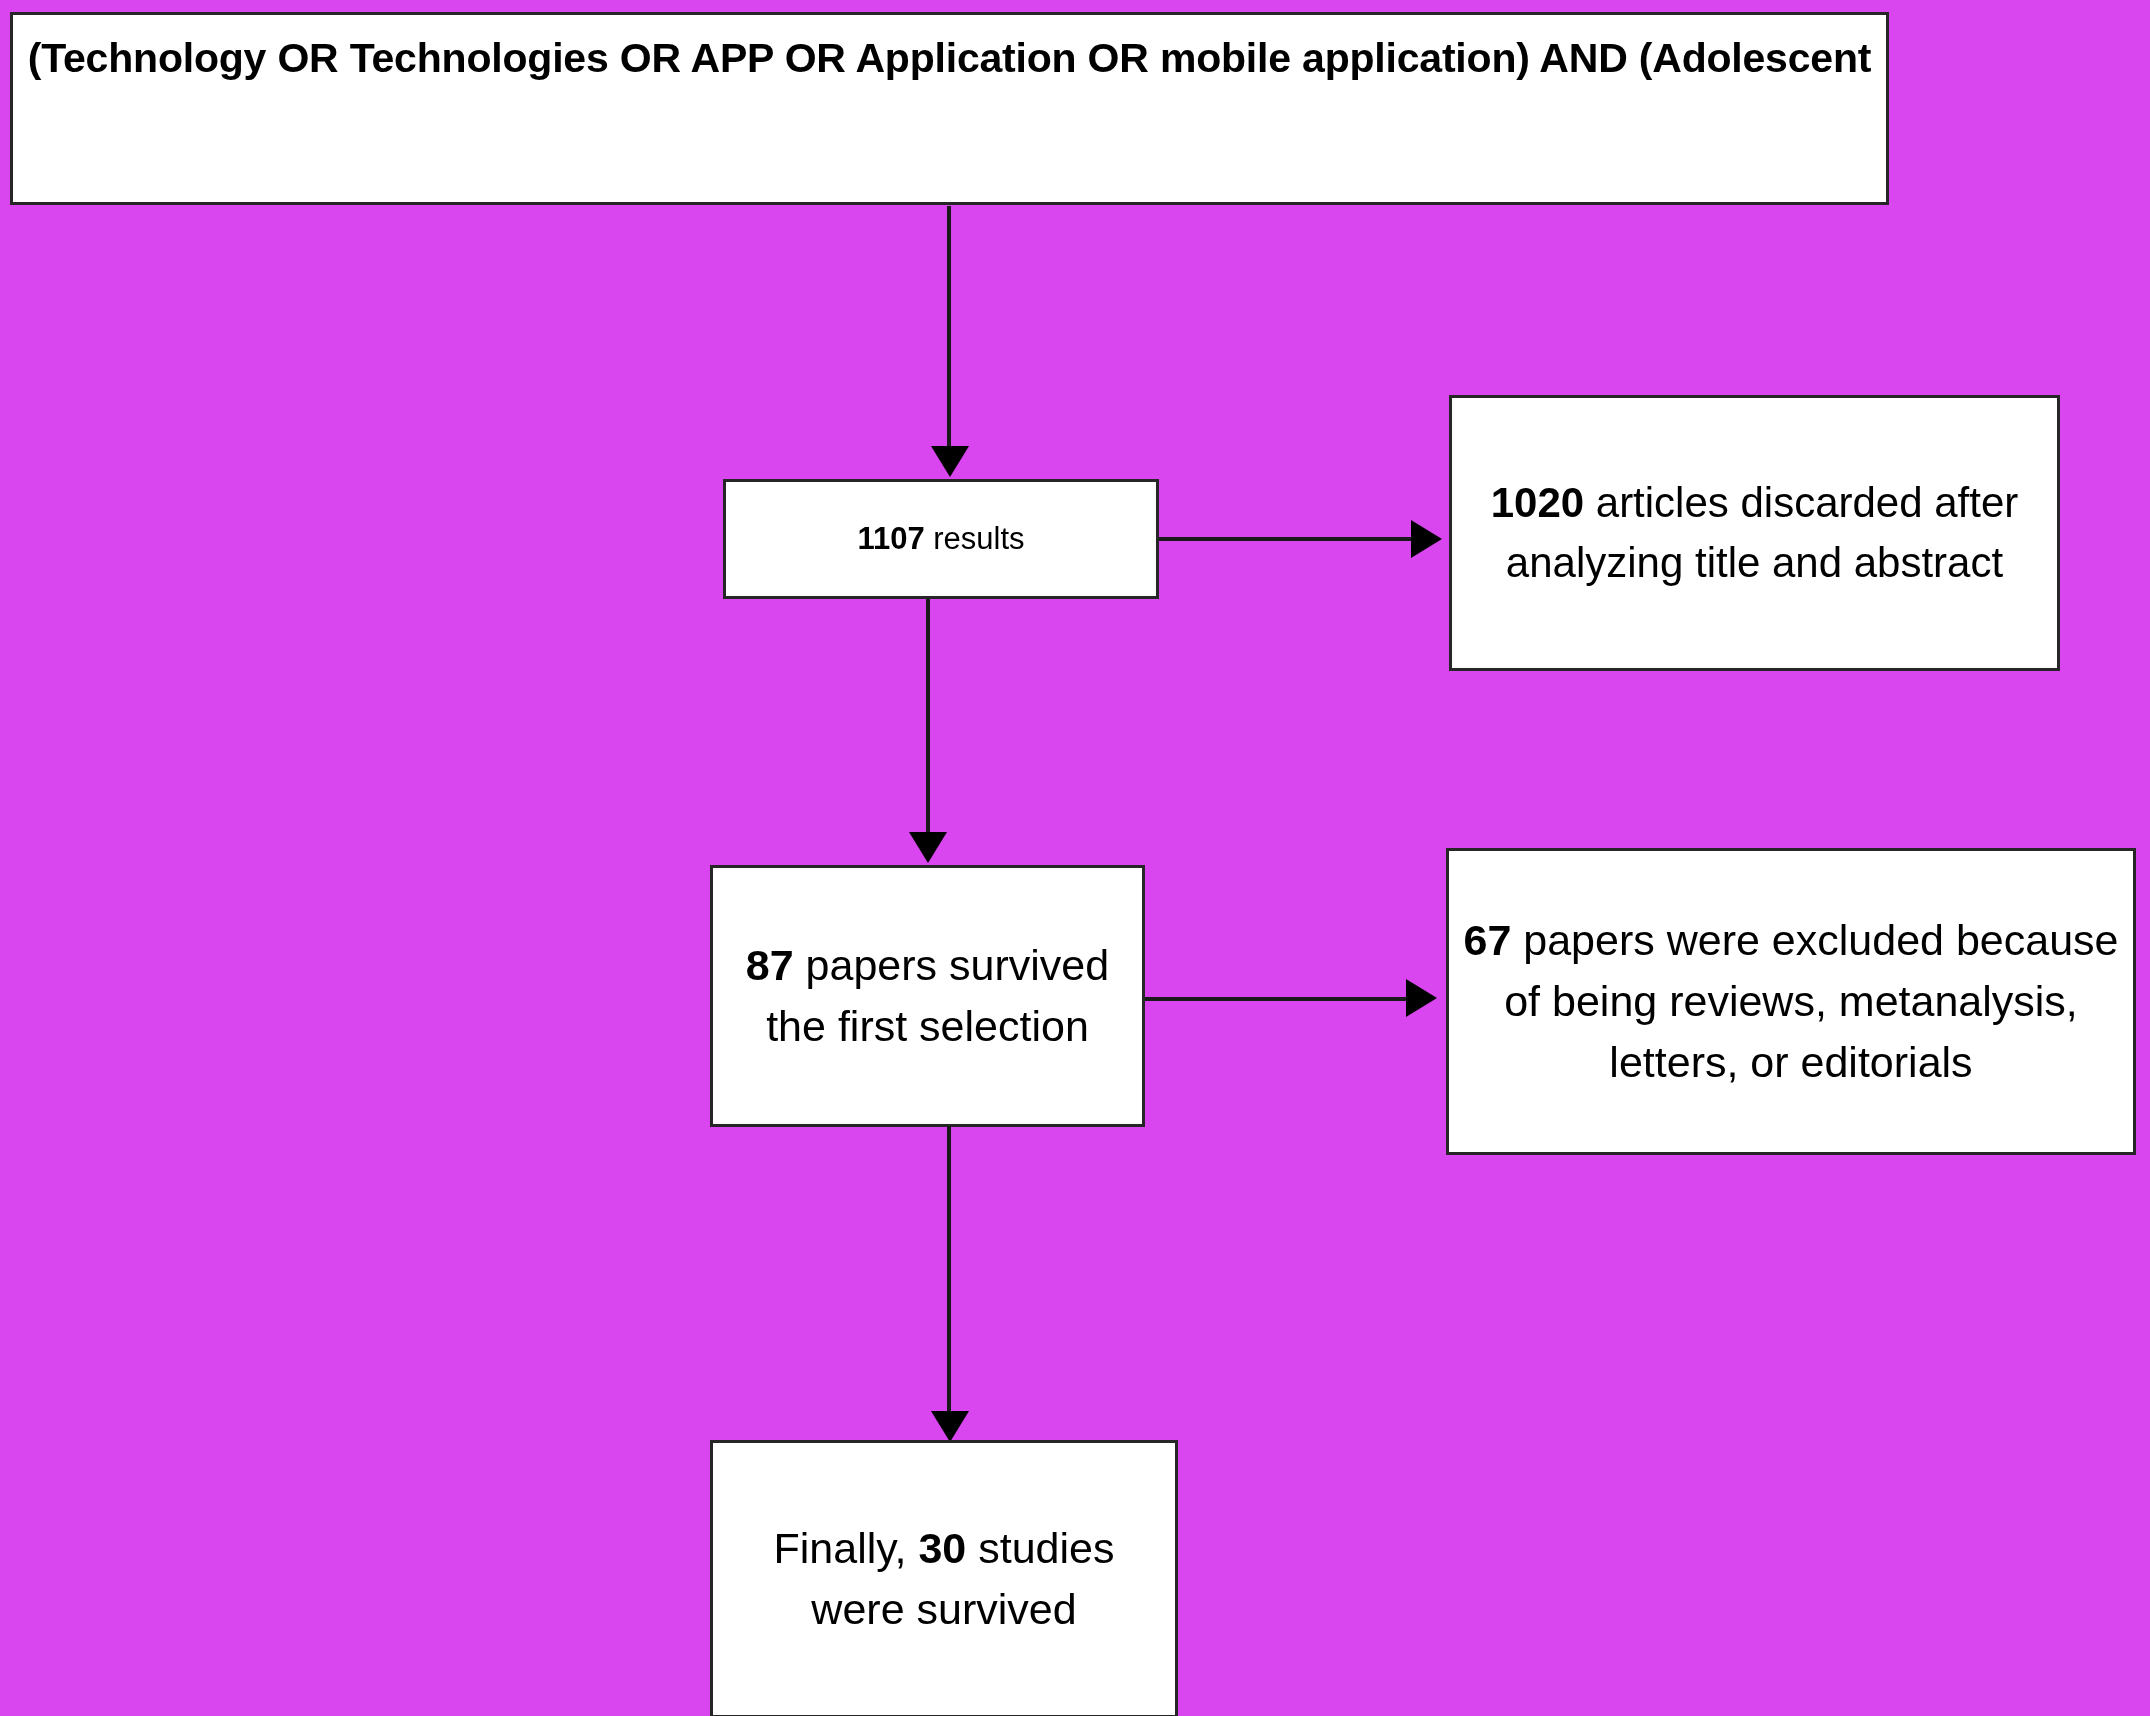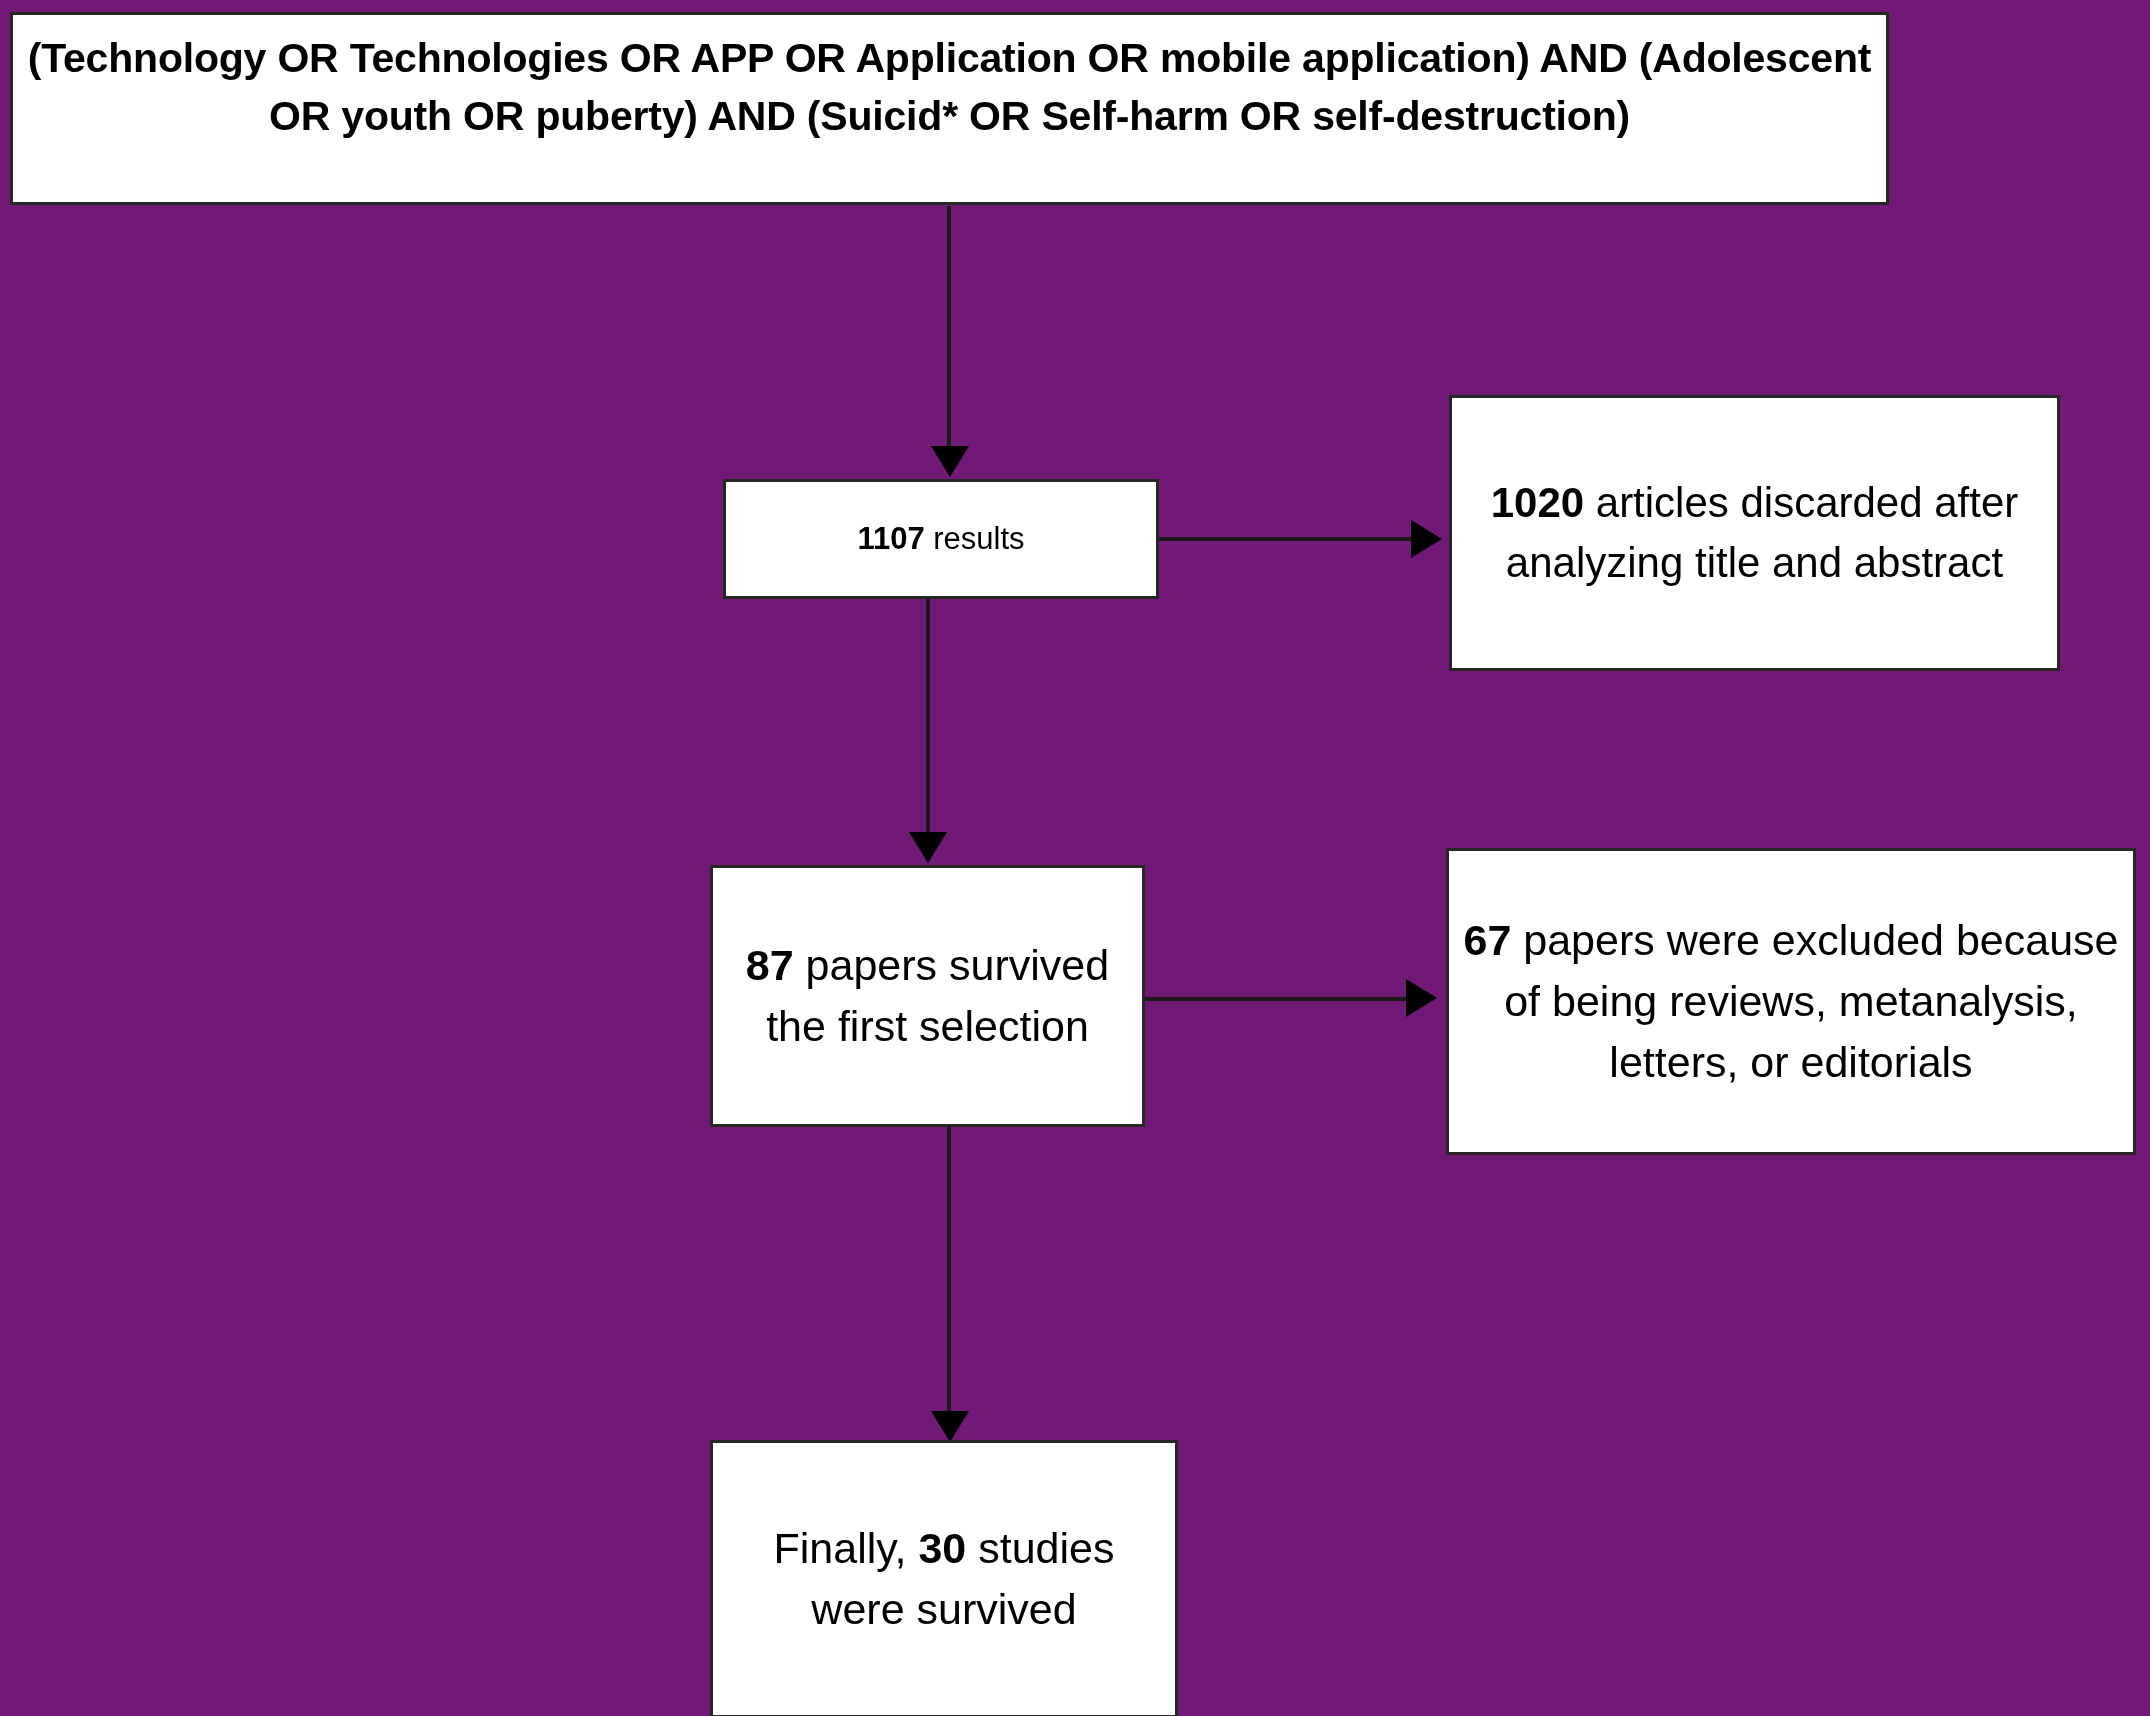--- a/index.html
+++ b/index.html
@@ -11,7 +11,7 @@
     position: relative;
     width: 2151px;
     height: 1717px;
-    background: #701a75;
+    background: #d946ef;
     font-family: "Liberation Sans", sans-serif;
     color: #000000;
     overflow: hidden;

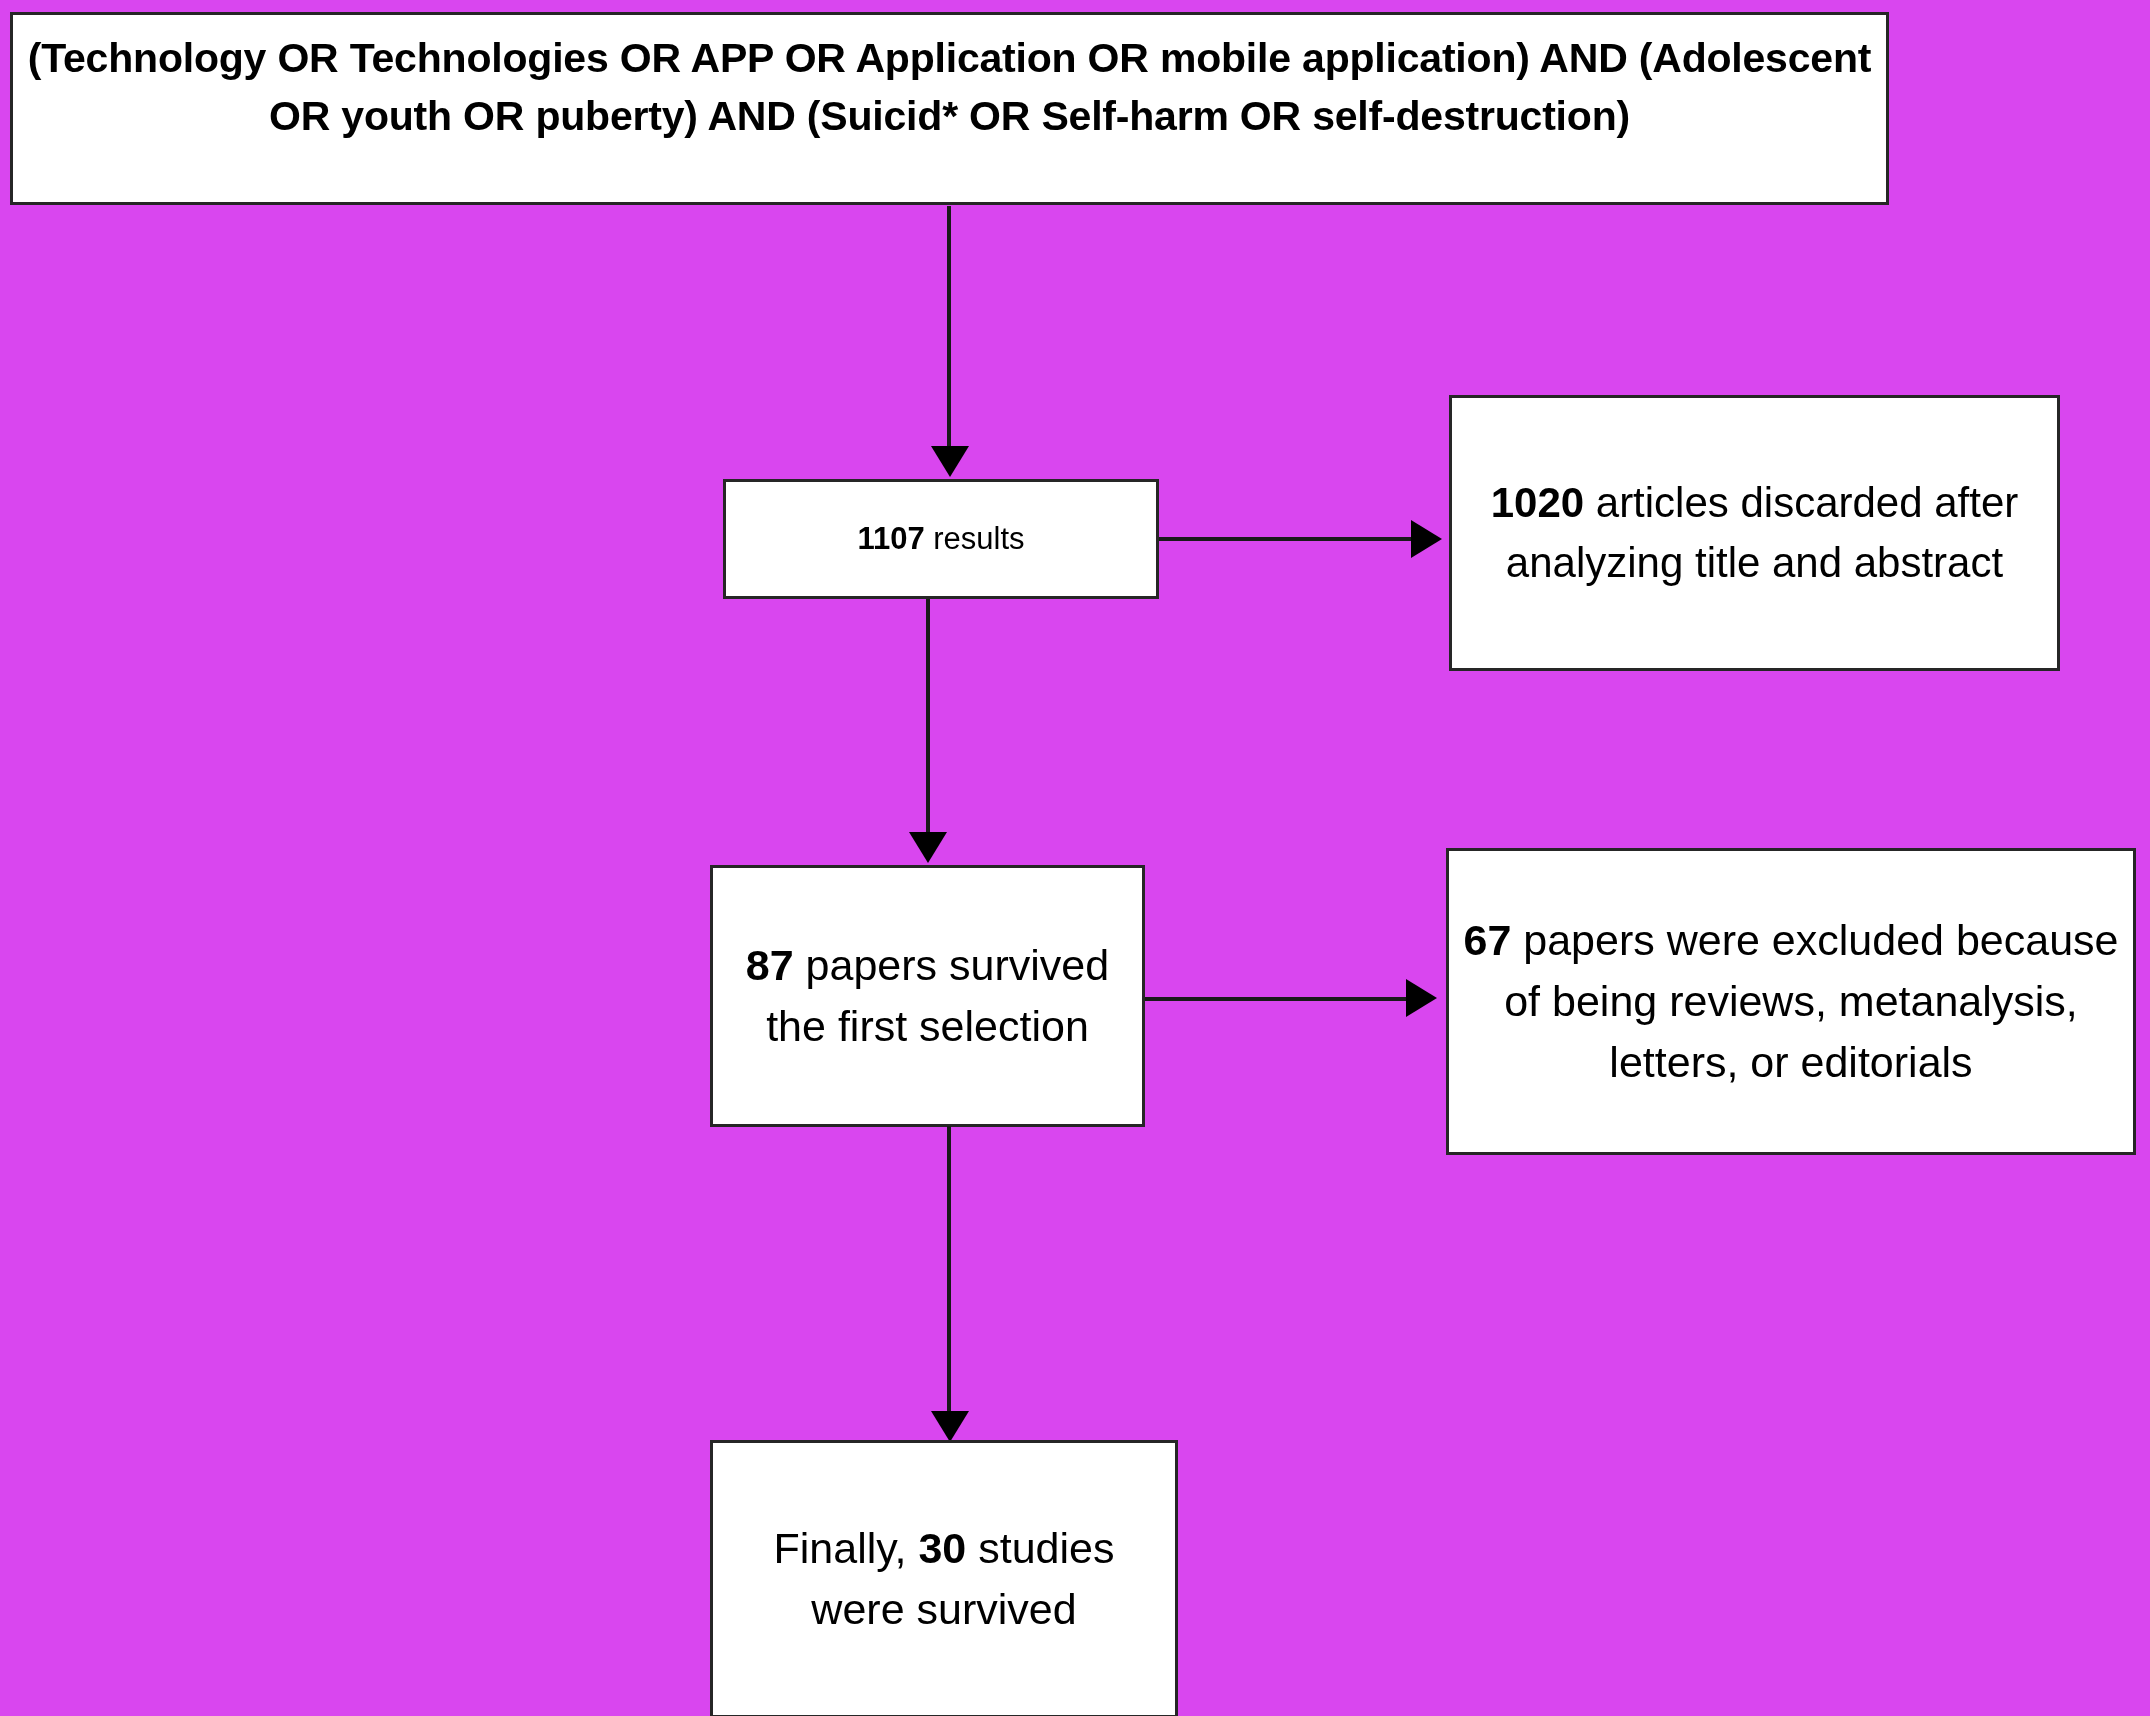--- a/index.html
+++ b/index.html
@@ -152,7 +152,6 @@
     <span class="txt">
       <span>(Technology OR Technologies OR APP OR Application OR mobile application) AND (Adolescent</span>
       <br>
-      <span>OR youth OR puberty) AND (Suicid* OR Self-harm OR self-destruction)</span>
     </span>
   </div>
 

